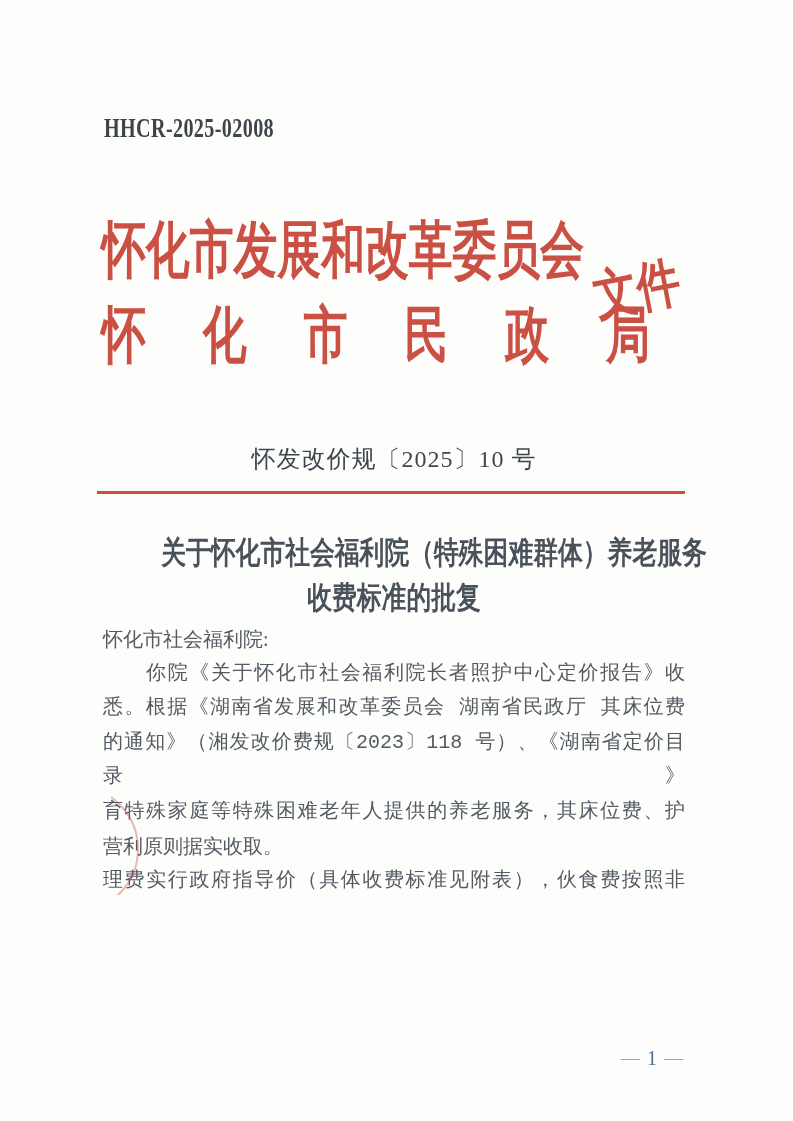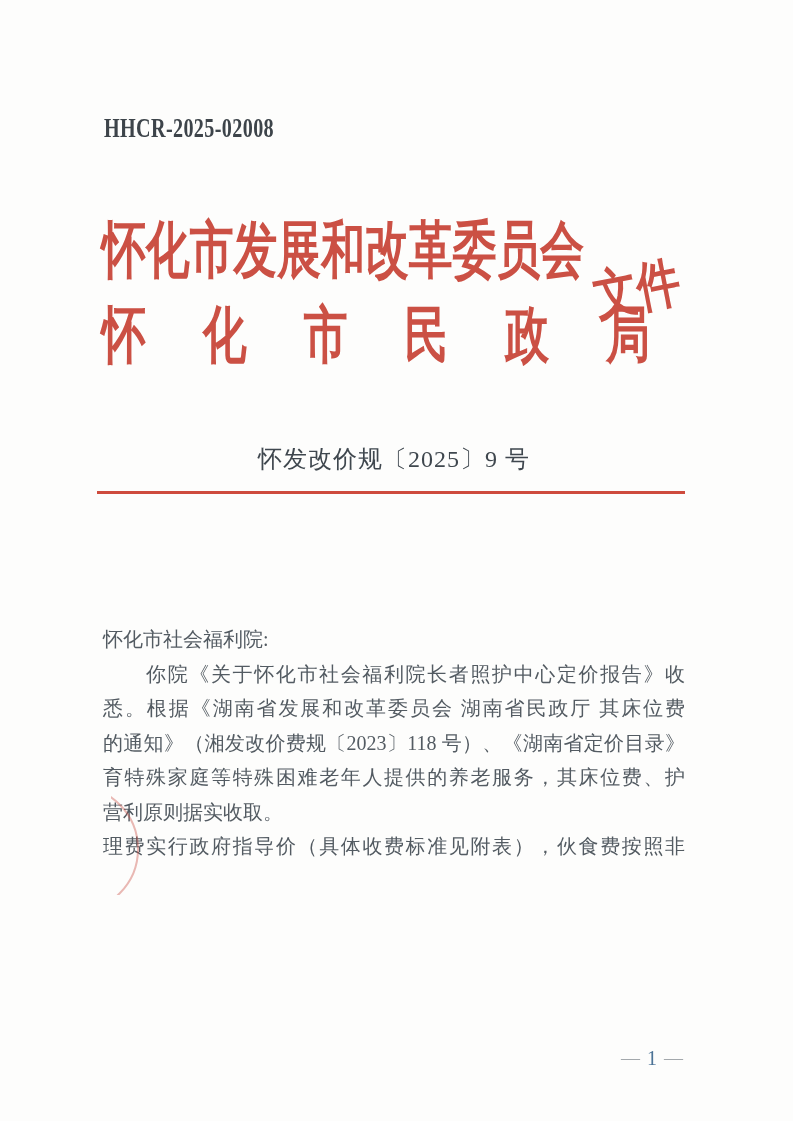--- a/index.html
+++ b/index.html
@@ -109,7 +109,7 @@
     <div class="wenjian">文件</div>
   </div>
 
-  <div class="doc-number">怀发改价规〔2025〕9 号</div>
+  <div class="doc-number">怀发改价规〔2025〕10 号</div>
 
   <div class="red-line"></div>
 

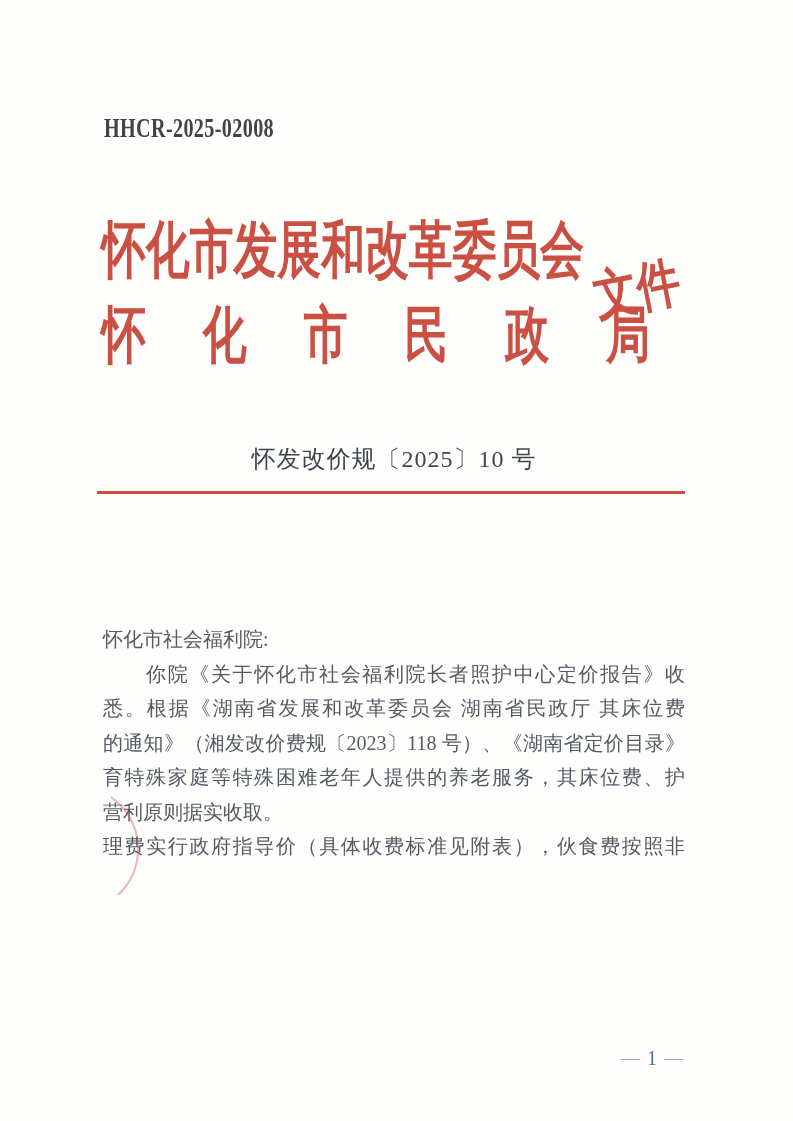--- a/index.html
+++ b/index.html
@@ -113,6 +113,10 @@
 
   <div class="red-line"></div>
 
+  <div class="title-block">
+    <div class="title-line">关于怀化市社会福利院（特殊困难群体）养老服务</div>
+    <div class="title-line">收费标准的批复</div>
+  </div>
 
   <div class="body-block">
     <div class="bline">怀化市社会福利院:</div>

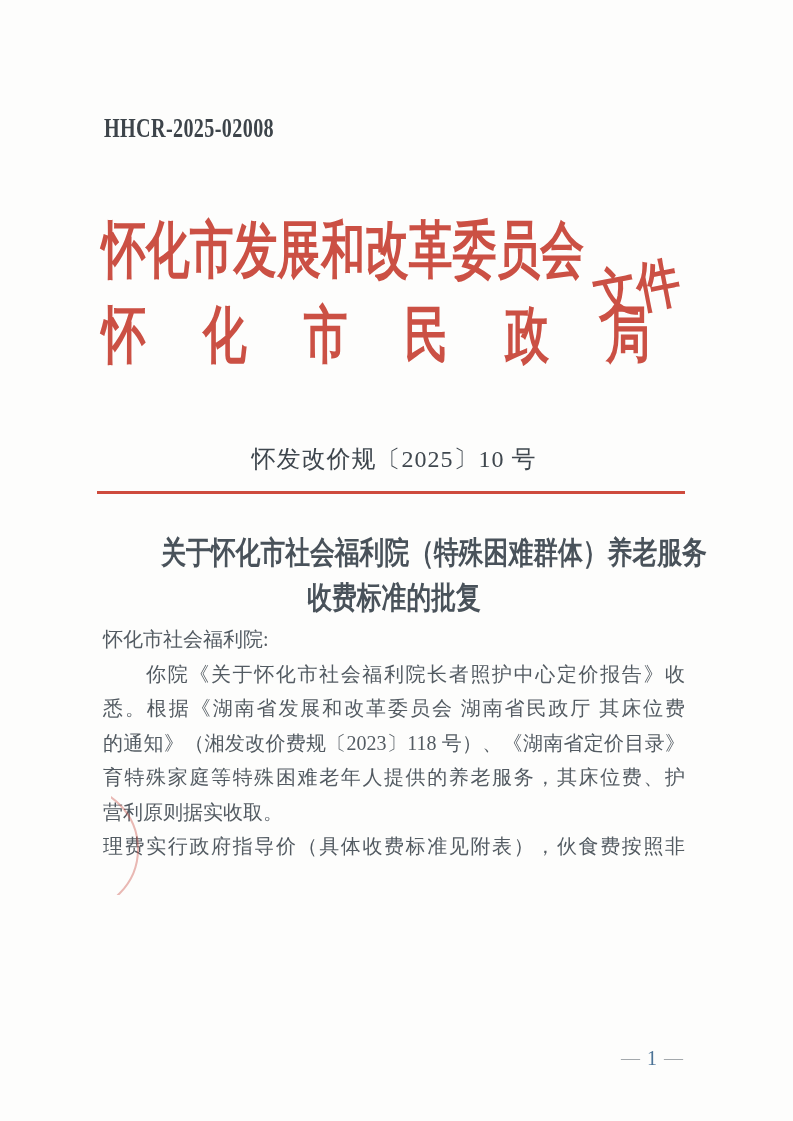--- a/index.html
+++ b/index.html
@@ -65,7 +65,7 @@
     font-size:20px; line-height:34.5px; color:#535b62;
   }
   .bline { white-space:nowrap; }
-  .j { white-space:normal; text-align:justify; text-align-last:justify; text-justify:inter-character; }
+  .j { white-space:normal; text-align:justify; text-align-last:justify; text-justify:inter-character;font-family:Liberation Mono, monospace; }
   .indent { text-indent:43px; }
   .tracked { letter-spacing:2px; }
 

